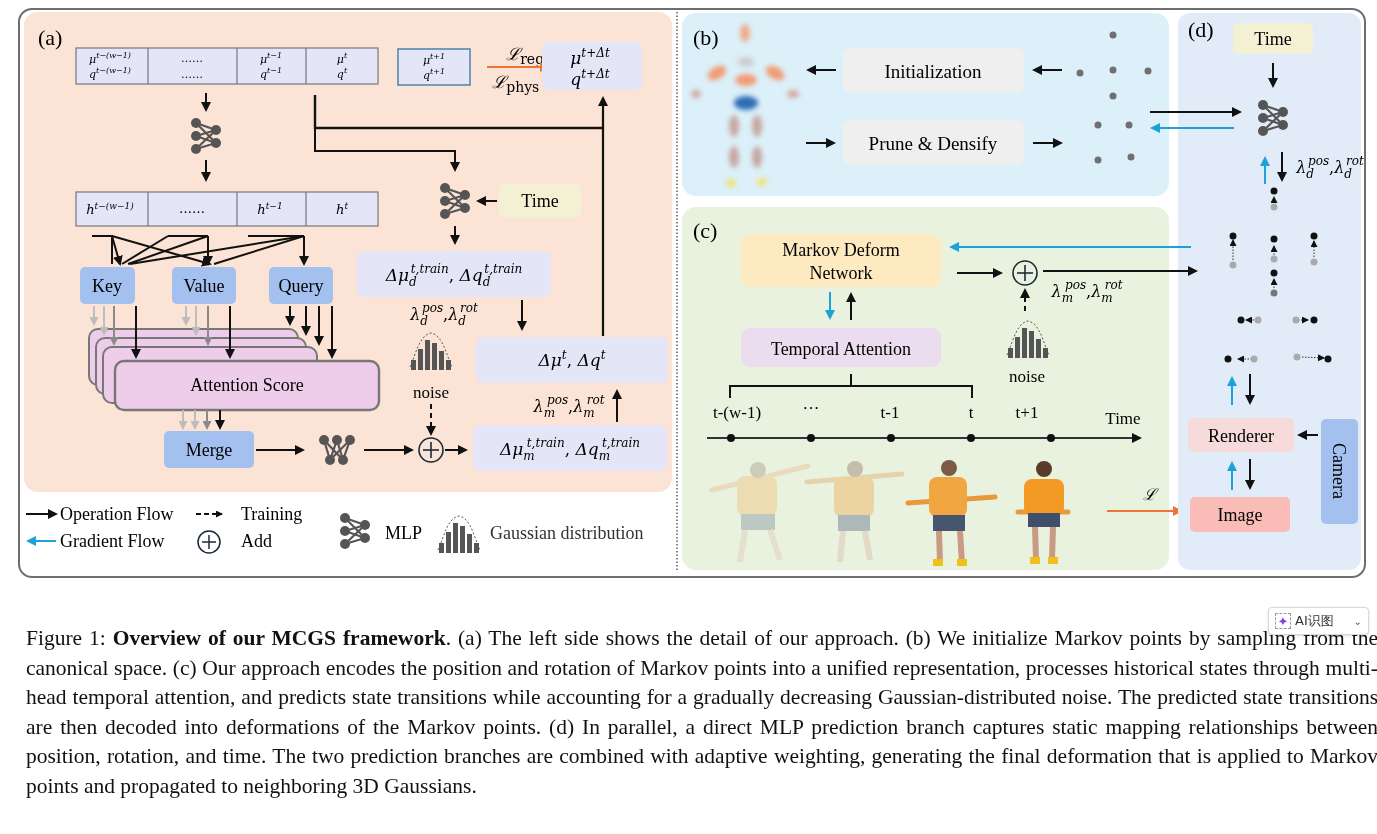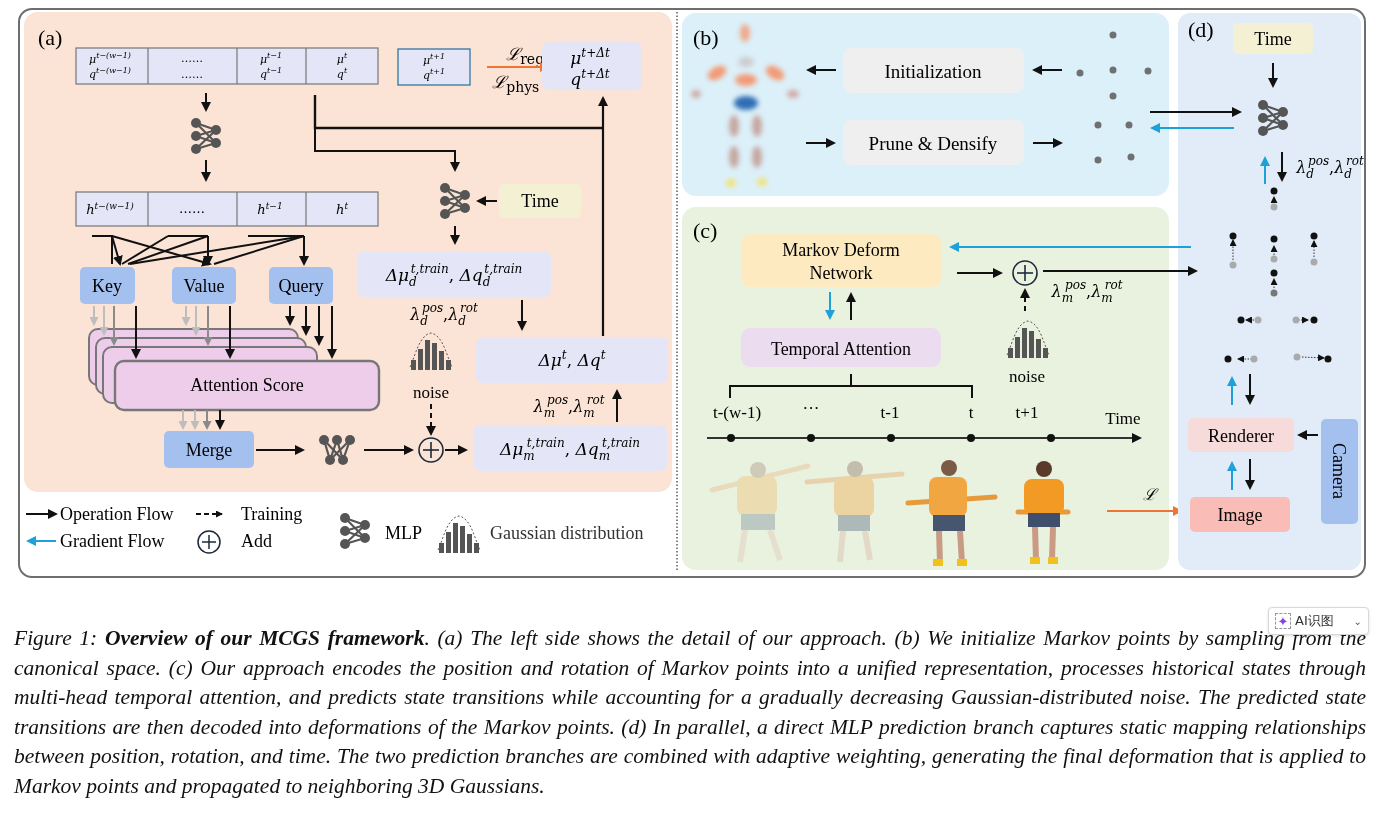--- a/index.html
+++ b/index.html
@@ -8,7 +8,7 @@
   svg.diagram { position:absolute; left:0; top:0; width:1377px; height:600px; }
   .lbl { font-family:"Liberation Serif", "DejaVu Serif", serif; }
   .math { font-family:"DejaVu Serif", "Liberation Serif", serif; font-style:italic; }
-  .caption { position:absolute; left:14px; top:624px; width:1352px; font-size:21.5px; line-height:29.6px; text-align:justify; font-family:"Liberation Serif", "DejaVu Serif", serif; color:#111;font-style:italic; }
+  .caption { position:absolute; left:26px; top:624px; width:1352px; font-size:21.5px; line-height:29.6px; text-align:justify; font-family:"Liberation Serif", "DejaVu Serif", serif; color:#111; }
   .caption b { font-weight:bold; }
   .ai-btn { position:absolute; left:1268px; top:607px; width:101px; height:28px; border:1px solid #d8d8d8; border-radius:4px; background:#fff; box-shadow:0 1px 3px rgba(0,0,0,0.12); display:flex; align-items:center; gap:4px; padding:0 6px; box-sizing:border-box; font-family:"DejaVu Sans", sans-serif; font-size:13px; color:#333; }
   .ai-btn .spark { color:#8b3fe0; font-size:13px; border:1px dashed #999; width:14px; height:14px; display:flex; align-items:center; justify-content:center; line-height:1; }

